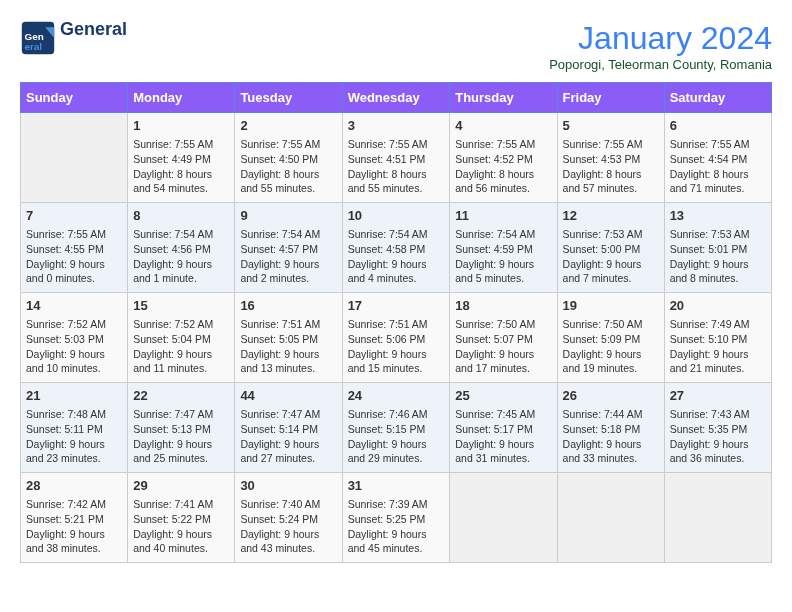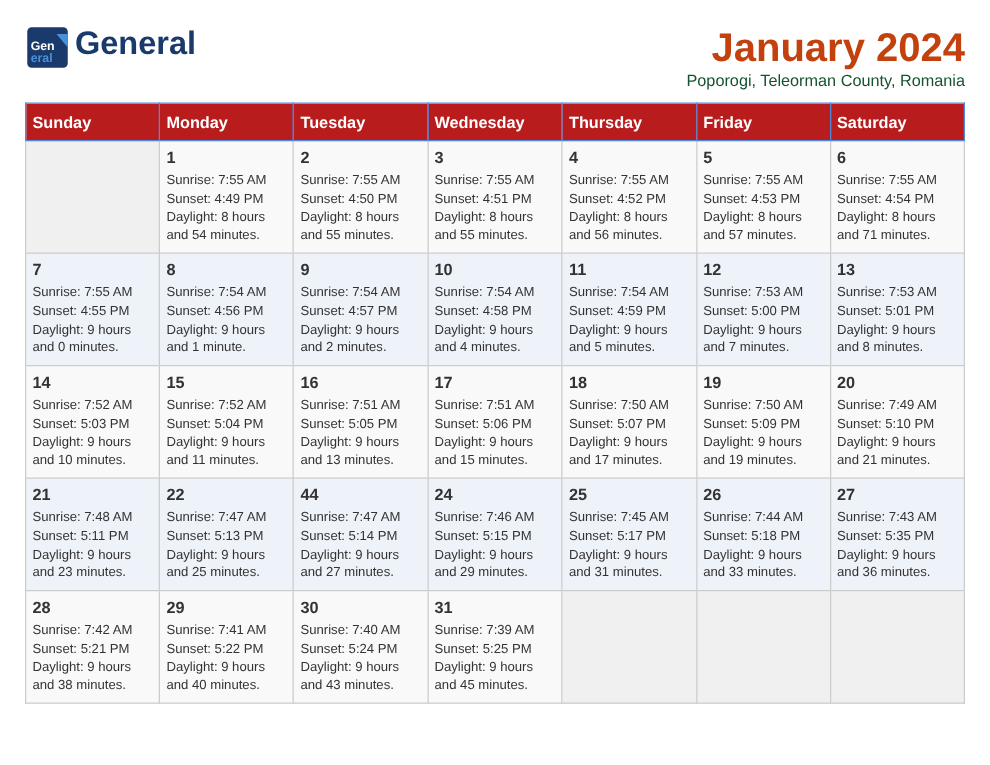--- a/index.html
+++ b/index.html
@@ -88,7 +88,7 @@
       <polygon points="28,8 38,8 38,20" fill="#4a90d9"></polygon>
     </svg>
     <div>
-      <div style="font-size:26px;font-weight:bold;color:#1a3a6c;line-height:1.1">General</div>
+      <div style="font-size:18px;font-weight:bold;color:#1a3a6c;line-height:1.1">General</div>
     </div>
   </div>
   <div class="title-block">

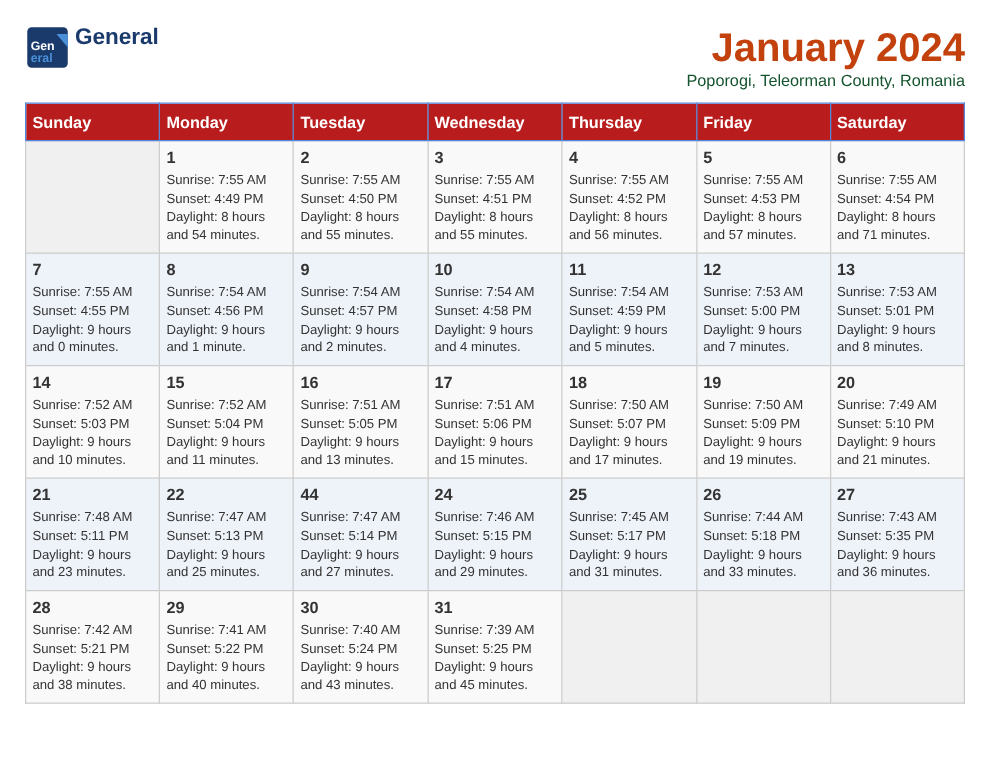--- a/index.html
+++ b/index.html
@@ -29,8 +29,8 @@
     }
     .month-year {
       font-size: 32px;
-      font-weight: bold;
-      color: #c2410c;
+      font-weight: normal;
+      color: #3b82f6;
     }
     .location {
       font-size: 13px;

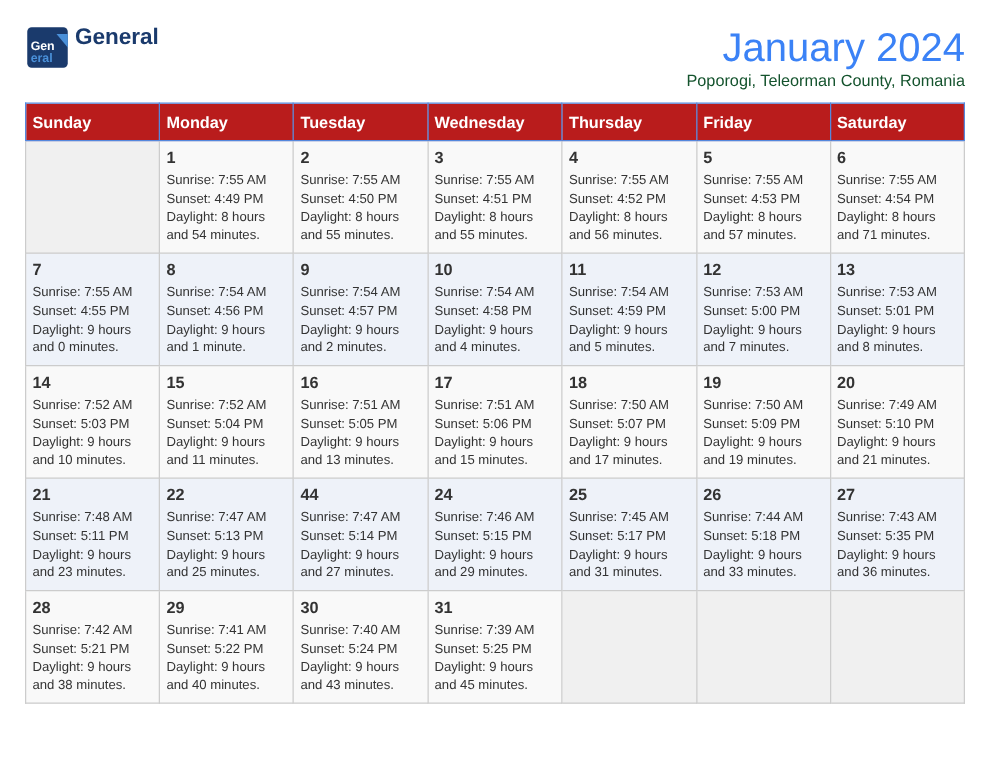--- a/index.html
+++ b/index.html
@@ -42,7 +42,7 @@
       font-size: 11px;
     }
     thead tr th {
-      background-color: #b91c1c;
+      background-color: #8b5cf6;
       color: #fff;
       padding: 7px 5px;
       text-align: left;

